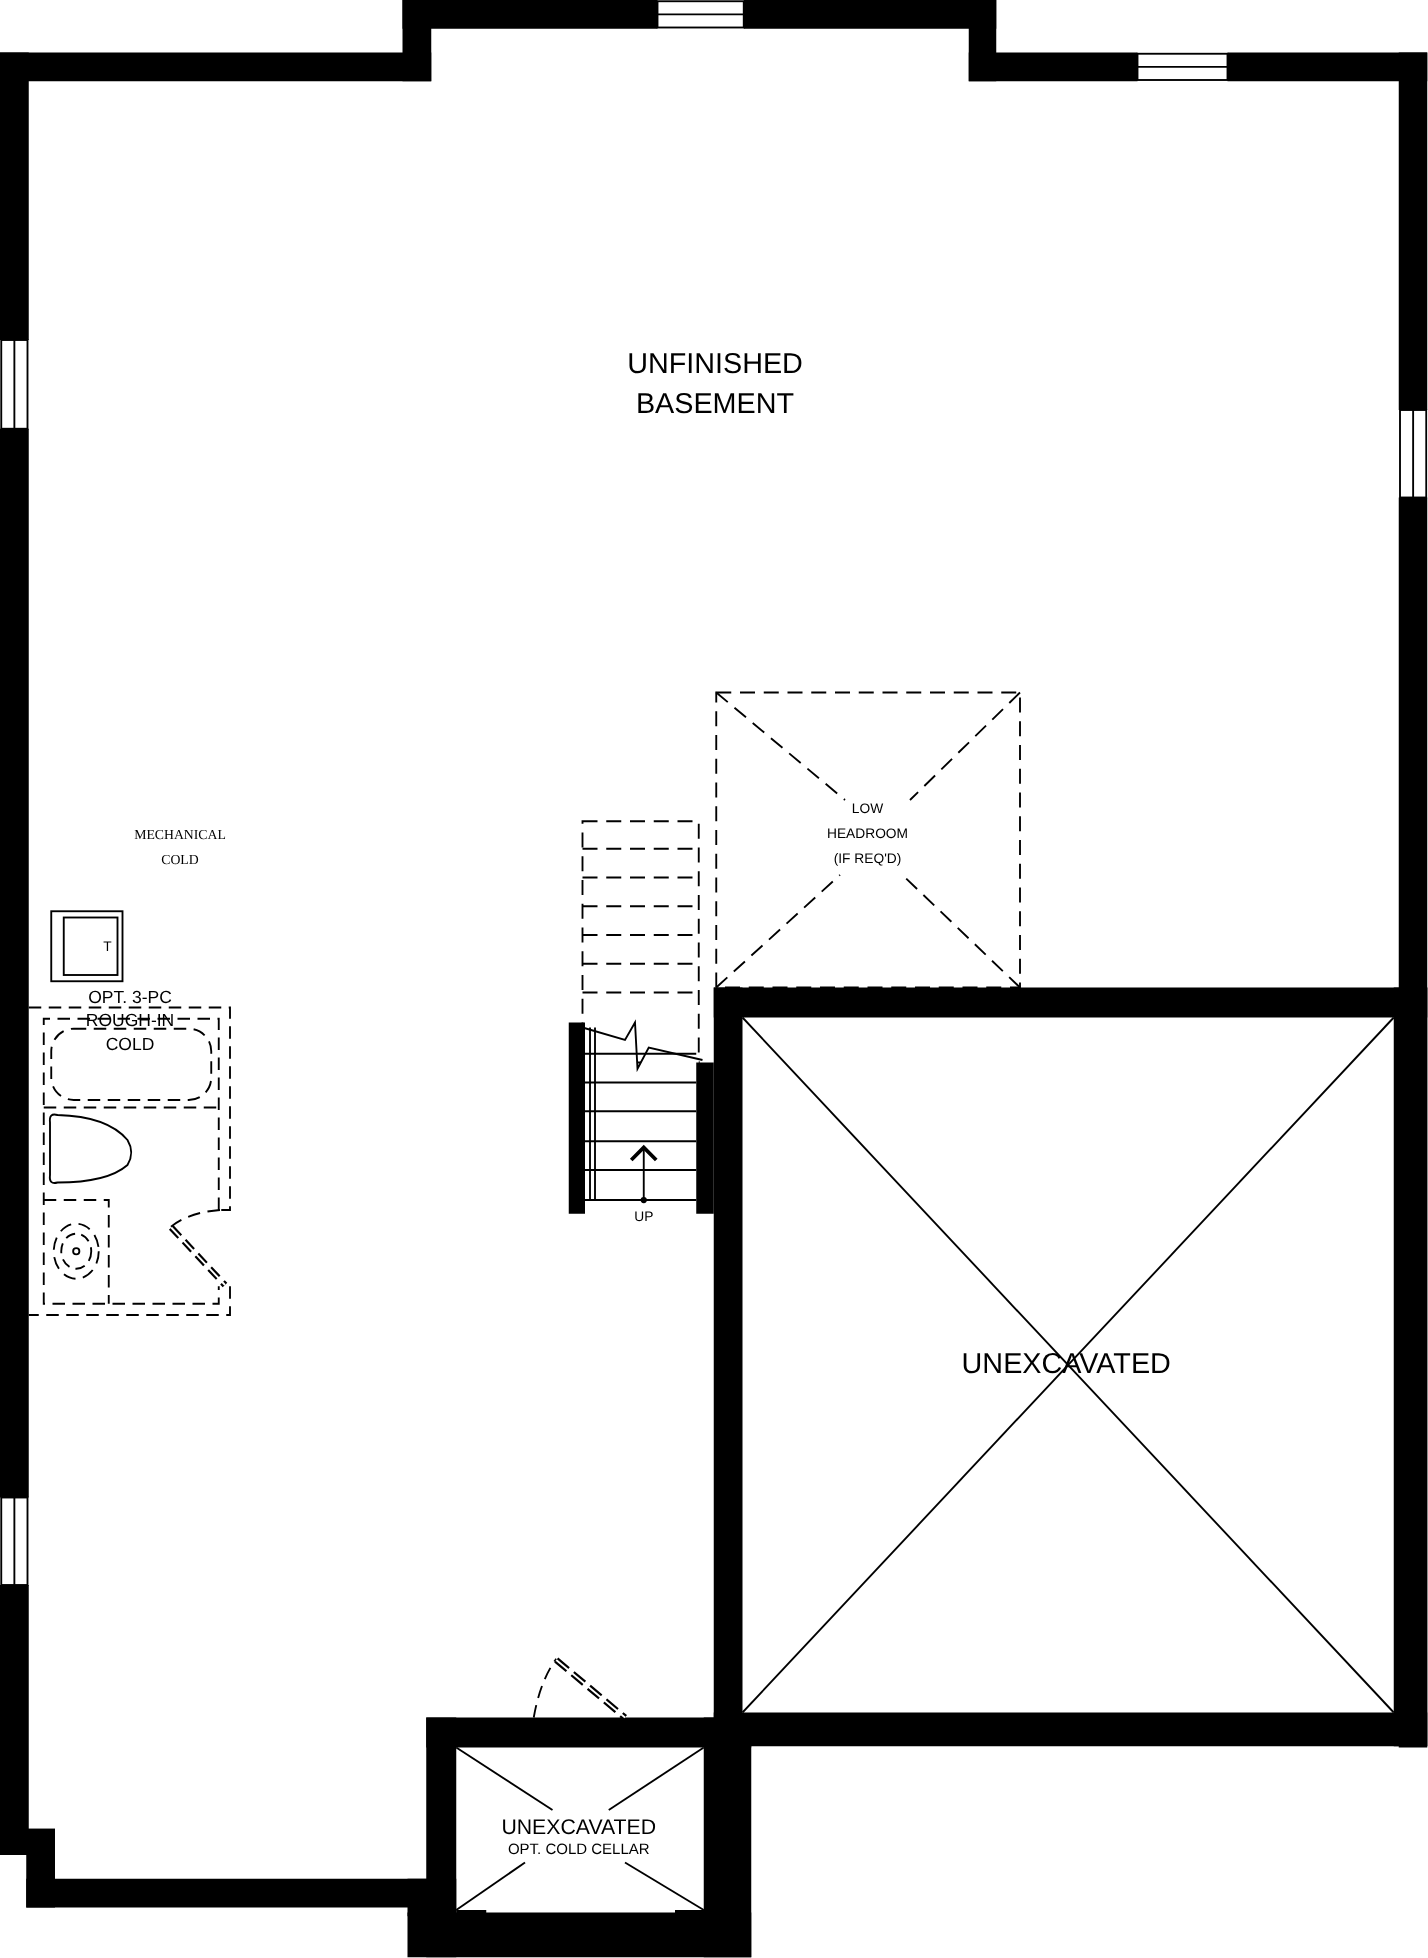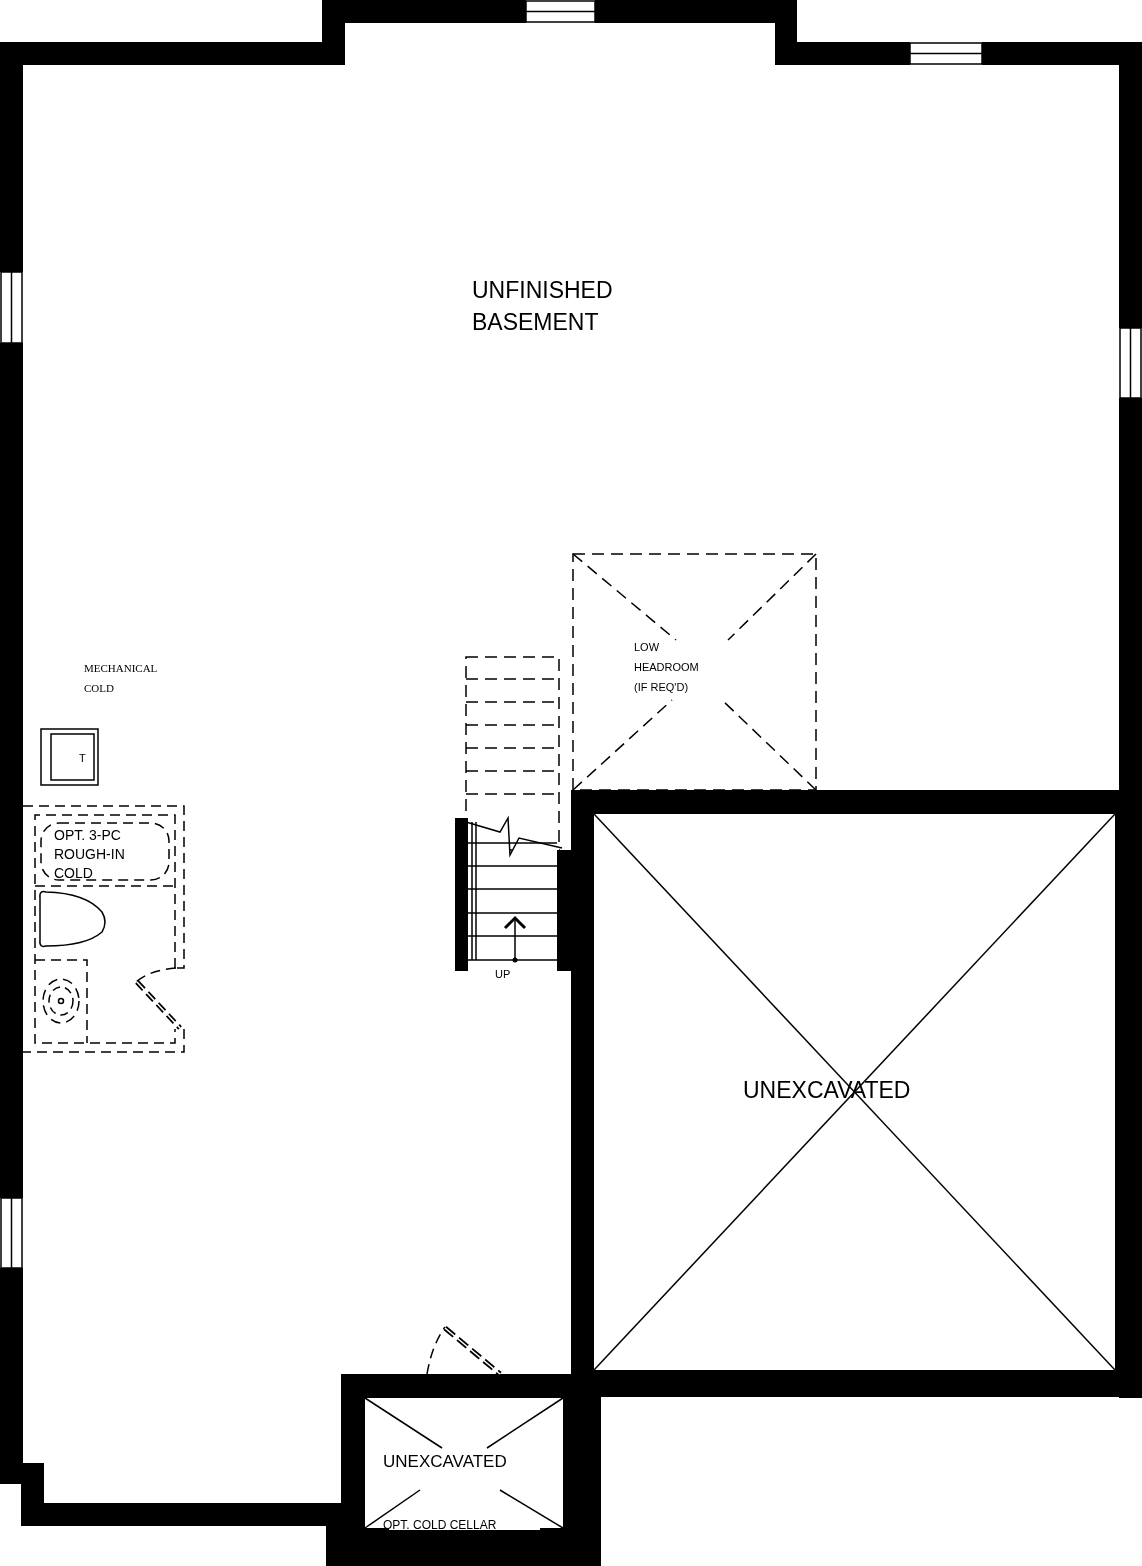--- a/index.html
+++ b/index.html
@@ -5,7 +5,7 @@
     html, body { margin: 0; padding: 0; background: #ffffff; }
     body { width: 1142px; height: 1566px; position: relative; overflow: hidden; font-family: "Liberation Sans", sans-serif; }
     svg.plan { position: absolute; left: 0; top: 0; }
-    .lbl { position: absolute; text-align: left; color: #000; line-height: 1.2; white-space: nowrap; font-family: "Liberation Sans", sans-serif; }
+    .lbl { position: absolute; text-align: center; color: #000; line-height: 1.2; white-space: nowrap; font-family: "Liberation Sans", sans-serif; }
     .lbl span { display: block; }
     .title { font-size: 23px; line-height: 32px; }
     .small { font-size: 11px; line-height: 20px; }

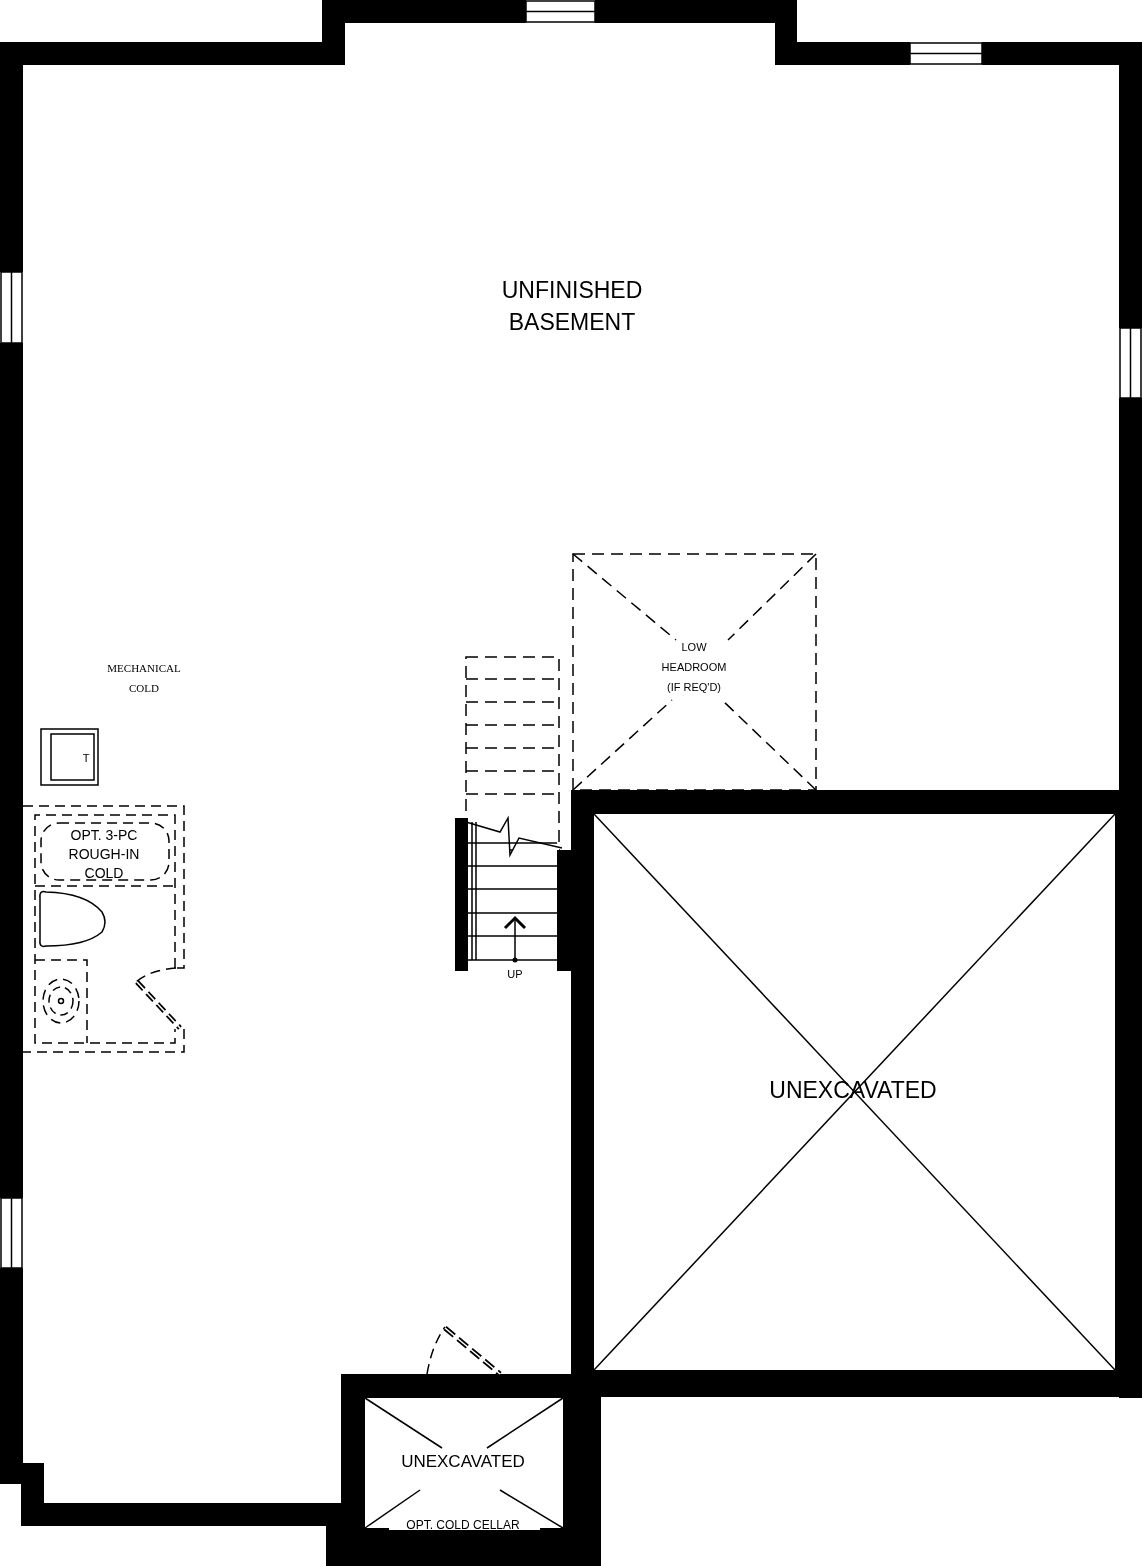--- a/index.html
+++ b/index.html
@@ -196,7 +196,7 @@
 
 <div class="lbl small" style="left:79px; top:748px; width:14px;">T</div>
 
-<div class="lbl tiny" style="left:54px; top:826px; width:100px; line-height:19px; font-size:14px;">
+<div class="lbl tiny" style="left:54px; top:788px; width:100px; line-height:19px; font-size:14px;">
   <span>OPT. 3-PC</span>
   <span>ROUGH-IN</span>
   <span>COLD</span>

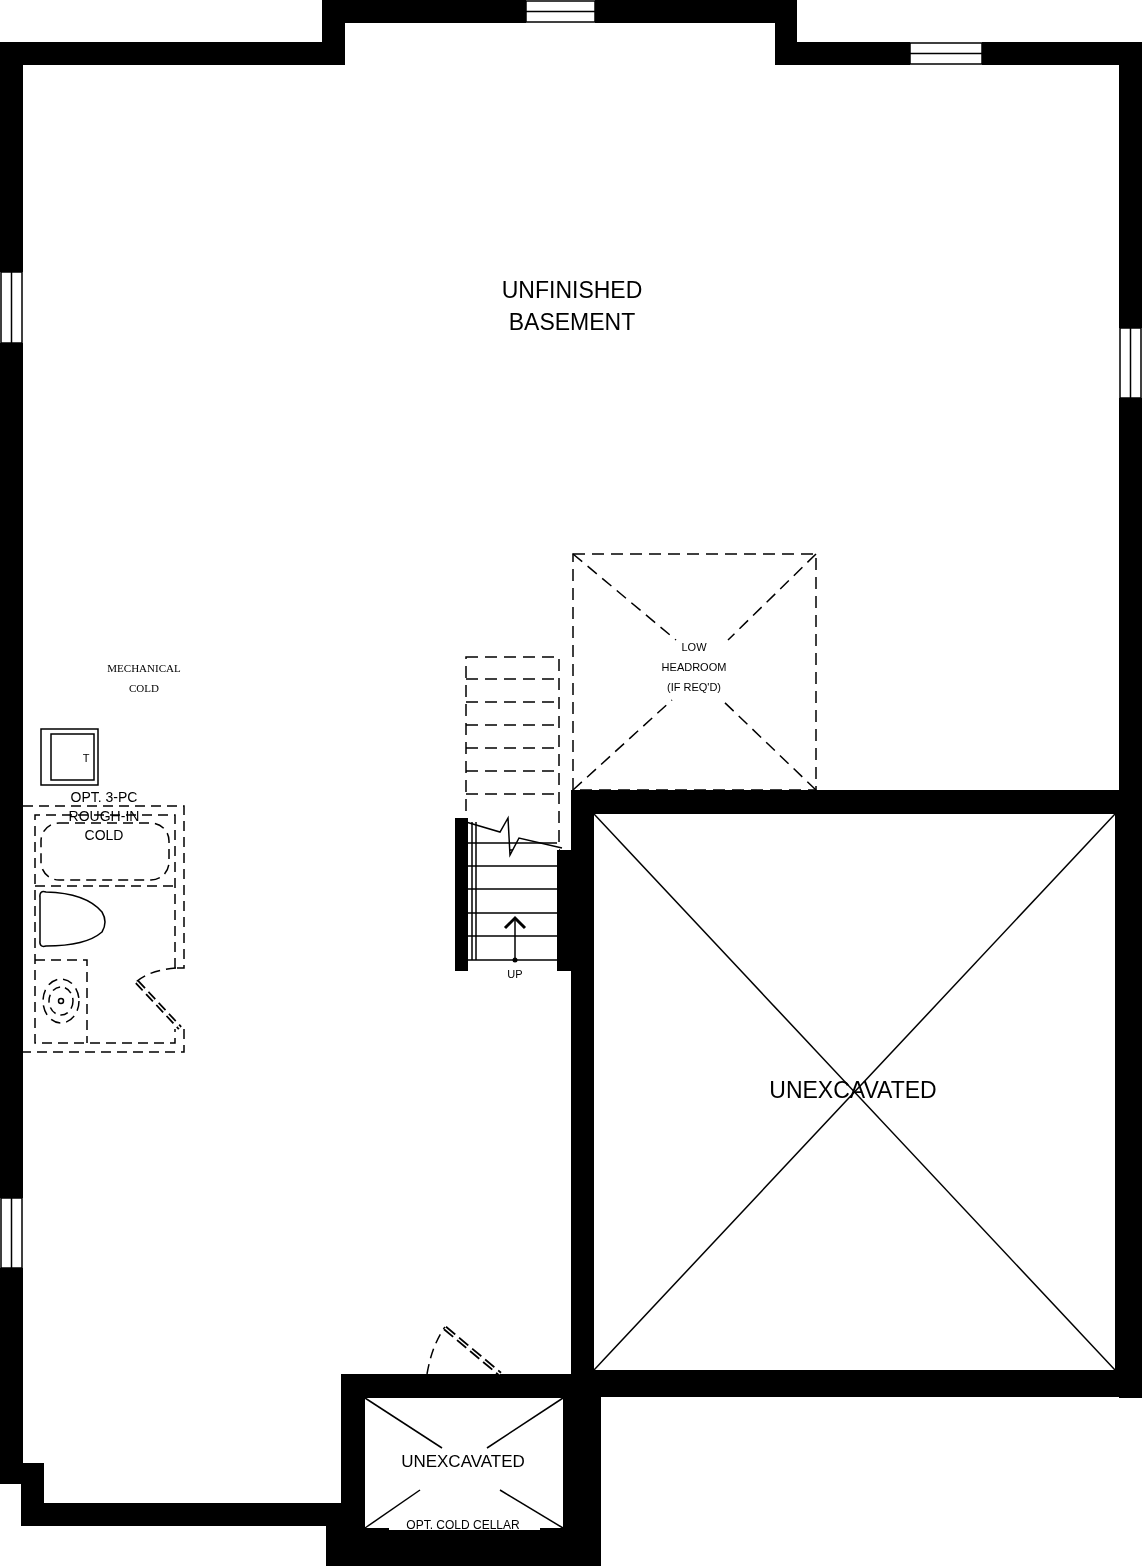--- a/index.html
+++ b/index.html
@@ -11,7 +11,7 @@
     .small { font-size: 11px; line-height: 20px; }
     .big { font-size: 23px; }
     .cellar-main { font-size: 17px; }
-    .cellar-sub { font-size: 12px; margin-top: 46px; }
+    .cellar-sub { font-size: 12px; }
     .tiny { font-size: 13px; }
   </style>
 </head>

